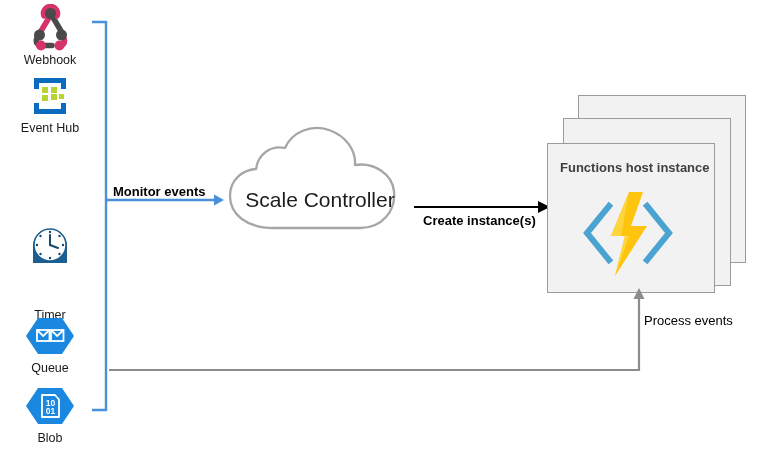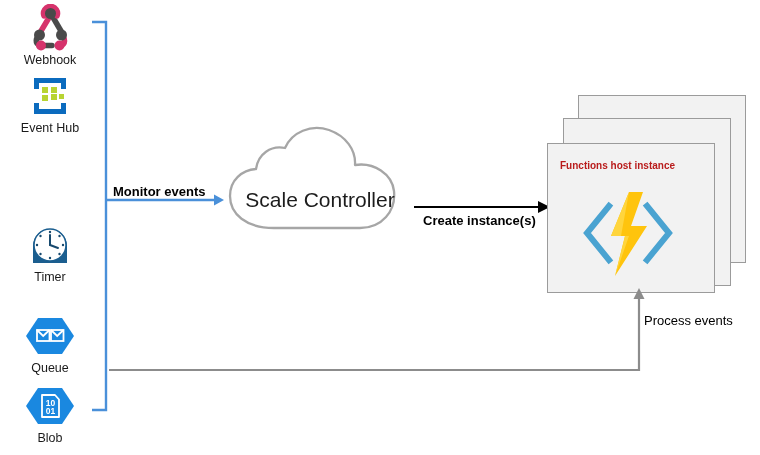--- a/index.html
+++ b/index.html
@@ -87,9 +87,9 @@
     position: absolute;
     left: 560px;
     top: 160px;
-    font-size: 10px;
+    font-size: 13px;
     font-weight: bold;
-    color: #b91c1c;
+    color: #404040;
     white-space: nowrap;
   }
   .func-logo { position: absolute; left: 581px; top: 188px; }

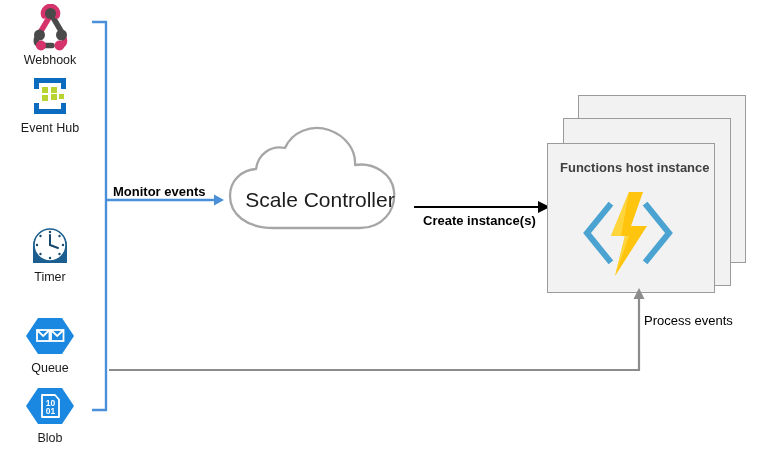--- a/index.html
+++ b/index.html
@@ -143,7 +143,7 @@
   </div>
 
 
-  <div class="trigger" style="top:221px;">
+  <div class="trigger" style="top:221px;gap:38px;">
     <span class="glyph">
       <svg viewBox="0 0 56 48" width="56" height="48">
         <path d="M11 42 L11 25 A17 17 0 0 1 45 25 L45 42 Z" fill="#1b5e8f"></path>

